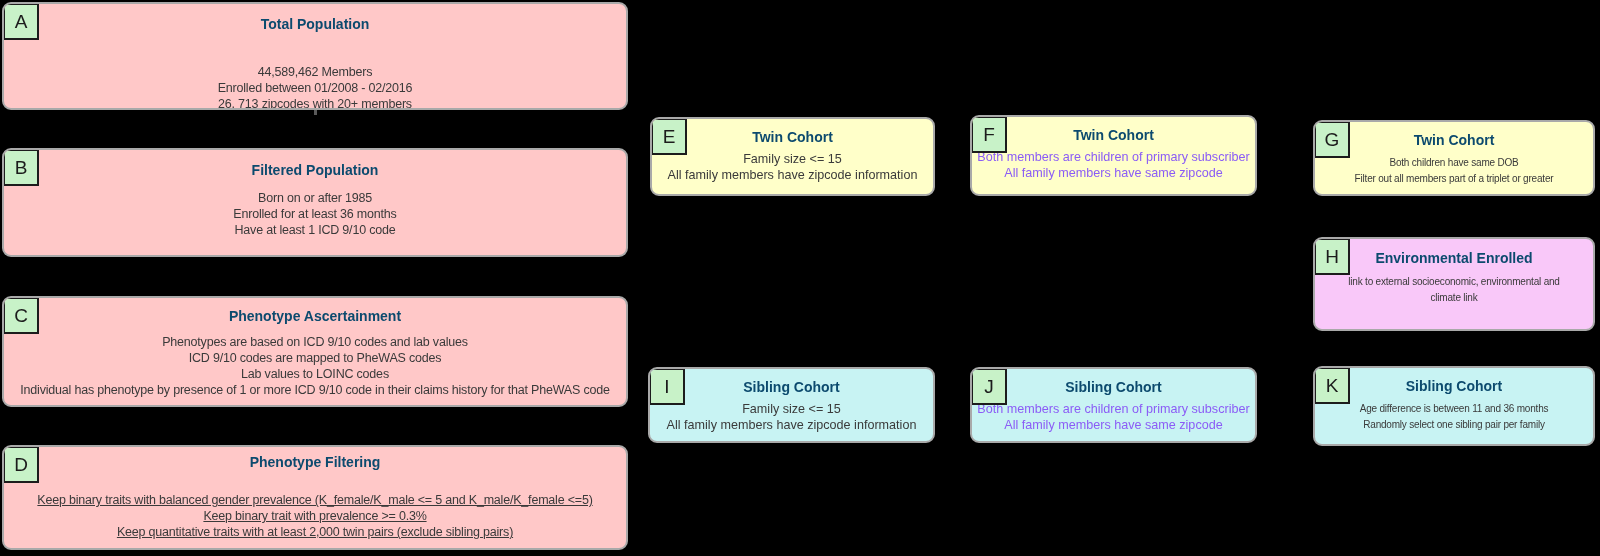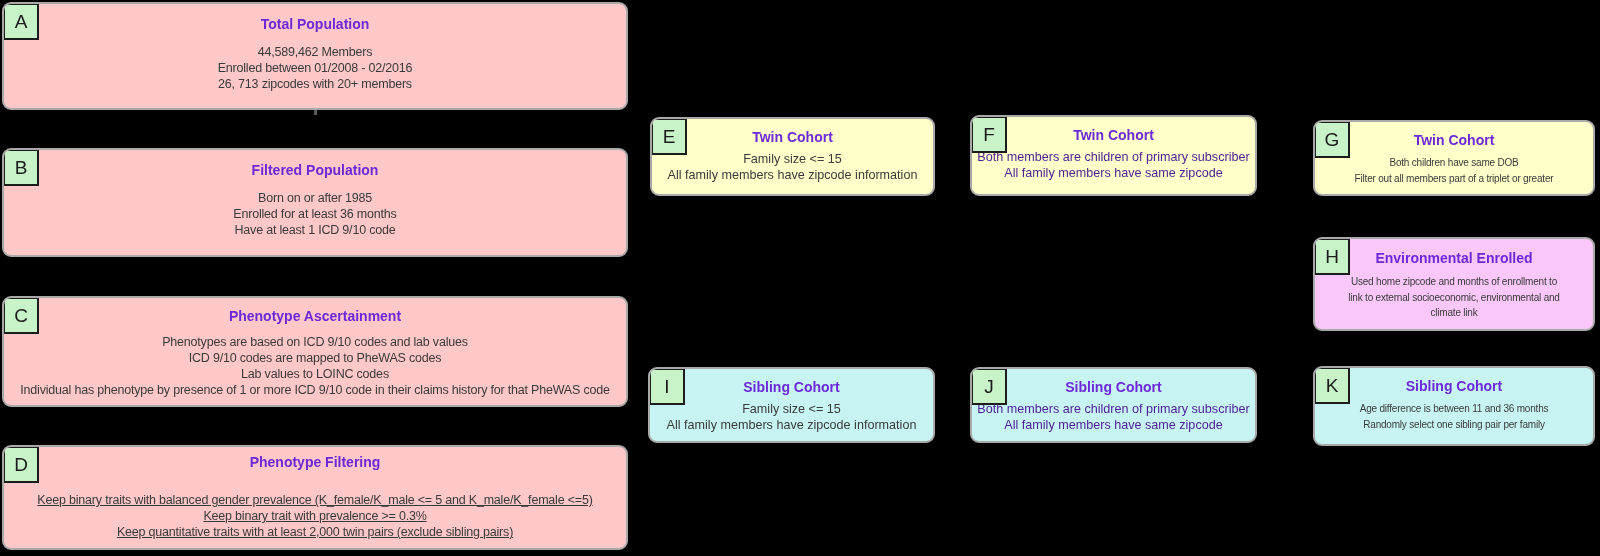--- a/index.html
+++ b/index.html
@@ -20,7 +20,7 @@
     font-size:19px;color:#1c1c1c;background:#c8f2c8;
   }
   .title{
-    font-size:14px;font-weight:bold;color:#6d28d9;line-height:16px;white-space:nowrap;
+    font-size:14px;font-weight:bold;color:#0c4a6e;line-height:16px;white-space:nowrap;
   }
   .lines{
     text-align:center;color:#3a3a3a;white-space:nowrap;

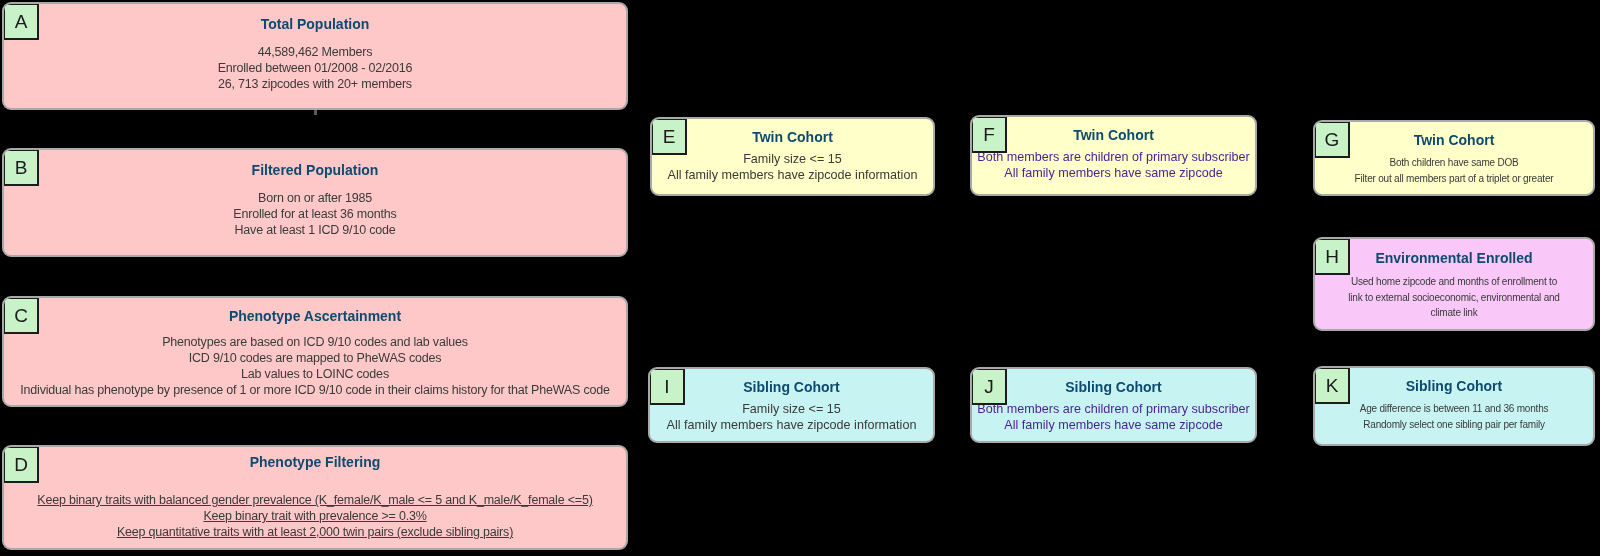--- a/index.html
+++ b/index.html
@@ -33,7 +33,7 @@
   .narrow .lines{font-size:10px;line-height:15.5px;letter-spacing:-0.2px;}
   .muted .lines{color:#4c1d95;}
   .pt12{padding-top:12px;}.pt10{padding-top:10px;}.pt7{padding-top:7px;}.pt11{padding-top:11px;}
-  .gap14{margin-top:12px;text-align:center;}.gap12{margin-top:12px;}.gap10{margin-top:10px;}
+  .gap14{margin-top:32px;text-align:center;}.gap12{margin-top:12px;}.gap10{margin-top:10px;}
   .gap8{margin-top:8px;}.gap7{margin-top:7px;}.gap5{margin-top:22px;text-decoration:underline;}
   
   .tick{position:absolute;background:#5a5a5a;width:3px;height:5px;}

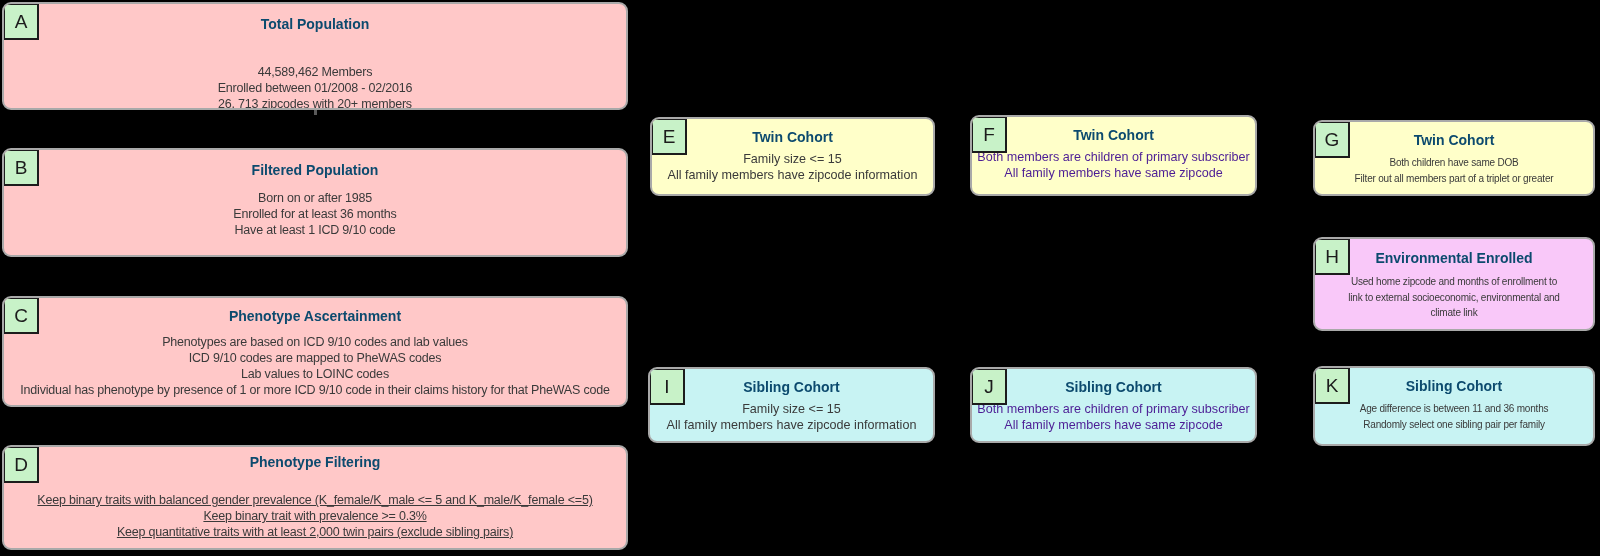--- a/index.html
+++ b/index.html
@@ -31,7 +31,7 @@
   
   .small .lines{font-size:12.6px;line-height:15.5px;}
   .narrow .lines{font-size:10px;line-height:15.5px;letter-spacing:-0.2px;}
-  .muted .lines{color:#4c1d95;}
+  .muted .lines{color:#8b5cf6;}
   .pt12{padding-top:12px;}.pt10{padding-top:10px;}.pt7{padding-top:7px;}.pt11{padding-top:11px;}
   .gap14{margin-top:32px;text-align:center;}.gap12{margin-top:12px;}.gap10{margin-top:10px;}
   .gap8{margin-top:8px;}.gap7{margin-top:7px;}.gap5{margin-top:22px;text-decoration:underline;}

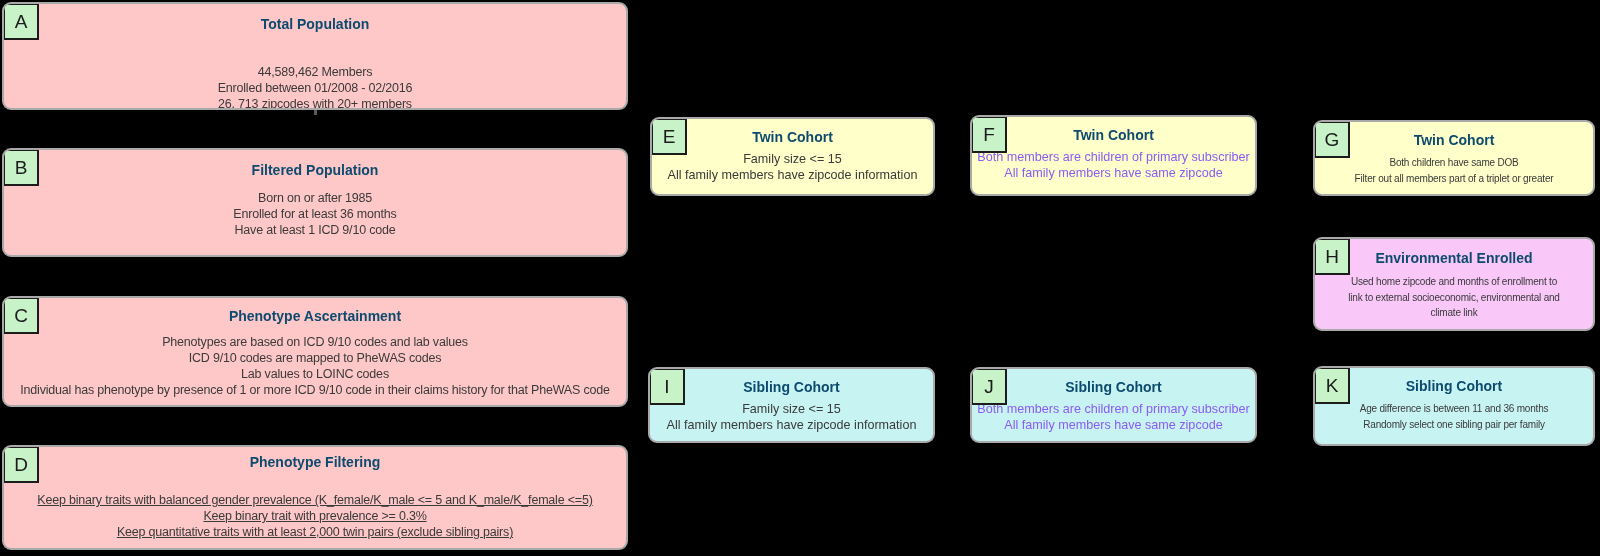--- a/index.html
+++ b/index.html
@@ -132,7 +132,6 @@
       </div>
     <div class="title">Environmental Enrolled</div>
     <div class="lines gap8">
-      <div>Used home zipcode and months of enrollment to</div>
       <div>link to external socioeconomic, environmental and</div>
       <div>climate link</div>
     </div>

